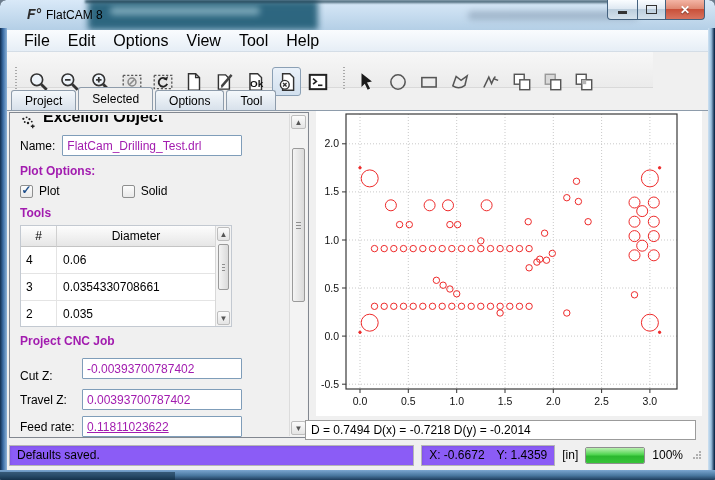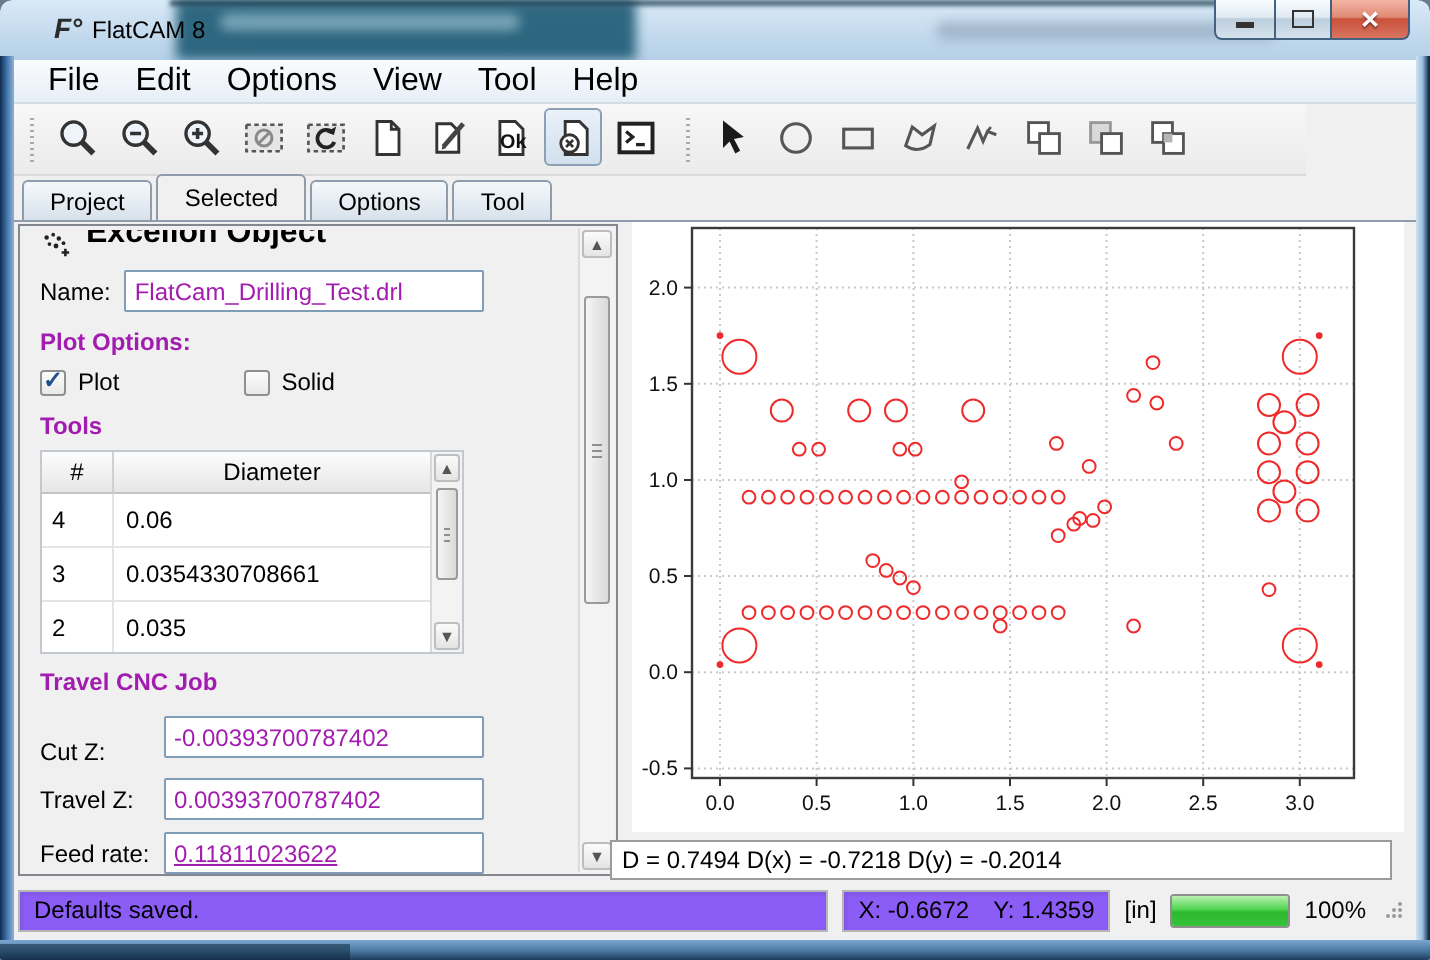--- a/index.html
+++ b/index.html
@@ -39,8 +39,8 @@
            background:linear-gradient(#fafcfe,#e6eef6);border-bottom:1px solid #d4dde6;}
   .menu-item{padding:3px 9px;color:#000;}
   
-  .toolbar{position:absolute;left:7px;top:52px;width:646px;height:36px;display:flex;align-items:flex-end;
-           background:linear-gradient(#f7f7f7,#ebebeb);border-bottom:1px solid #d9d9d9;box-sizing:border-box;padding:4px 2px;}
+  .toolbar{position:absolute;left:7px;top:52px;width:646px;height:36px;display:flex;align-items:flex-start;
+           background:linear-gradient(#f7f7f7,#ebebeb);border-bottom:1px solid #d9d9d9;box-sizing:border-box;padding:15px 2px;}
   .tb-handle{width:2px;height:24px;margin:0 6px;
              background:repeating-linear-gradient(to bottom,#a9a9a9 0 1px,transparent 1px 3px);}
   .tb-btn{width:29px;height:29px;display:flex;align-items:center;justify-content:center;border-radius:3px;margin:0 1px;}

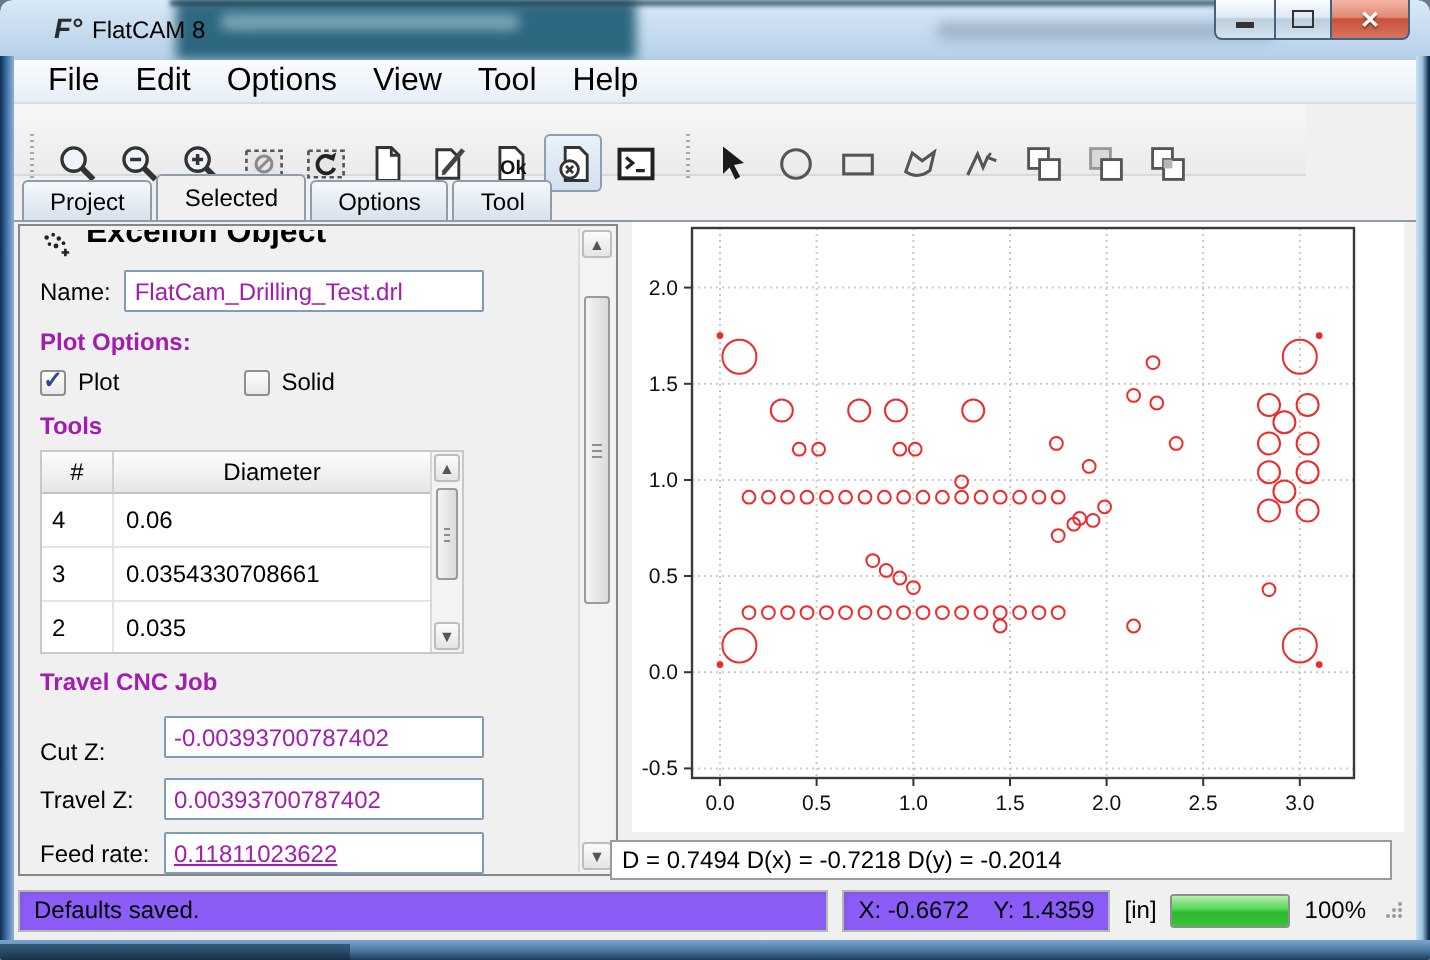--- a/index.html
+++ b/index.html
@@ -317,7 +317,7 @@
             <div class="sb-btn" style="position:absolute;bottom:0;left:0;right:0;">▼</div>
           </div>
         </div>
-        <div class="sec" style="margin-top:7px;">Travel CNC Job</div>
+        <div class="sec" style="margin-top:7px;">Project CNC Job</div>
         <div id="cnc-fields">
             <div class="row" style="margin-top:6px;">
               <span class="lbl" style="width:62px;flex:none;margin-top:15px;">Cut Z:</span>

